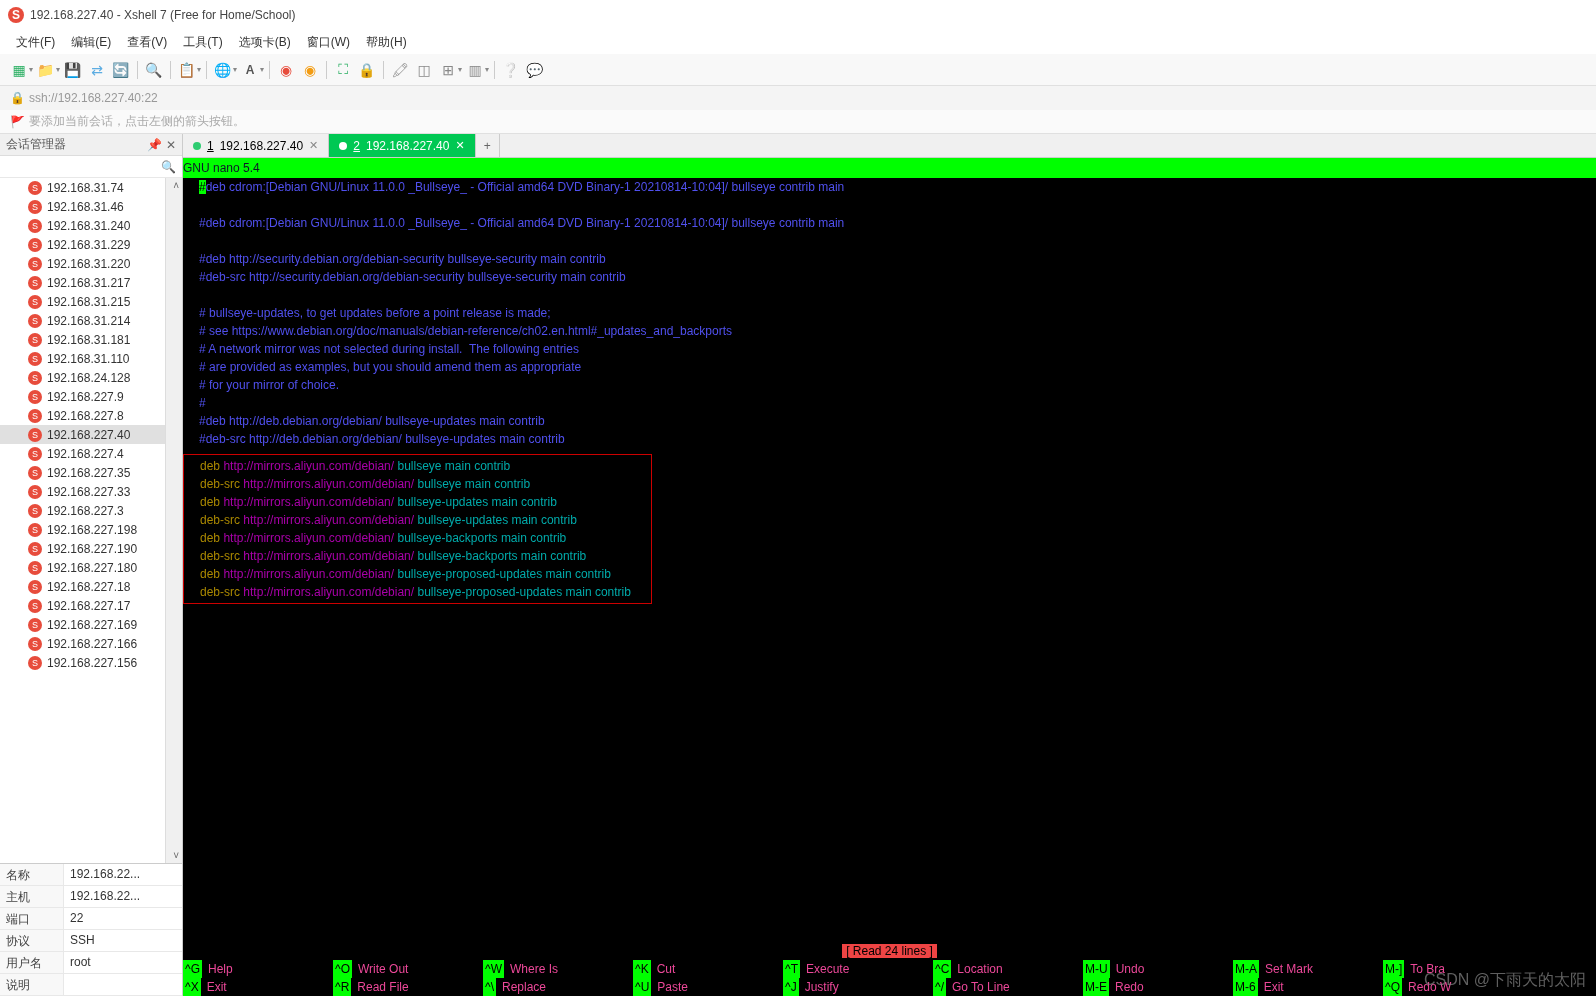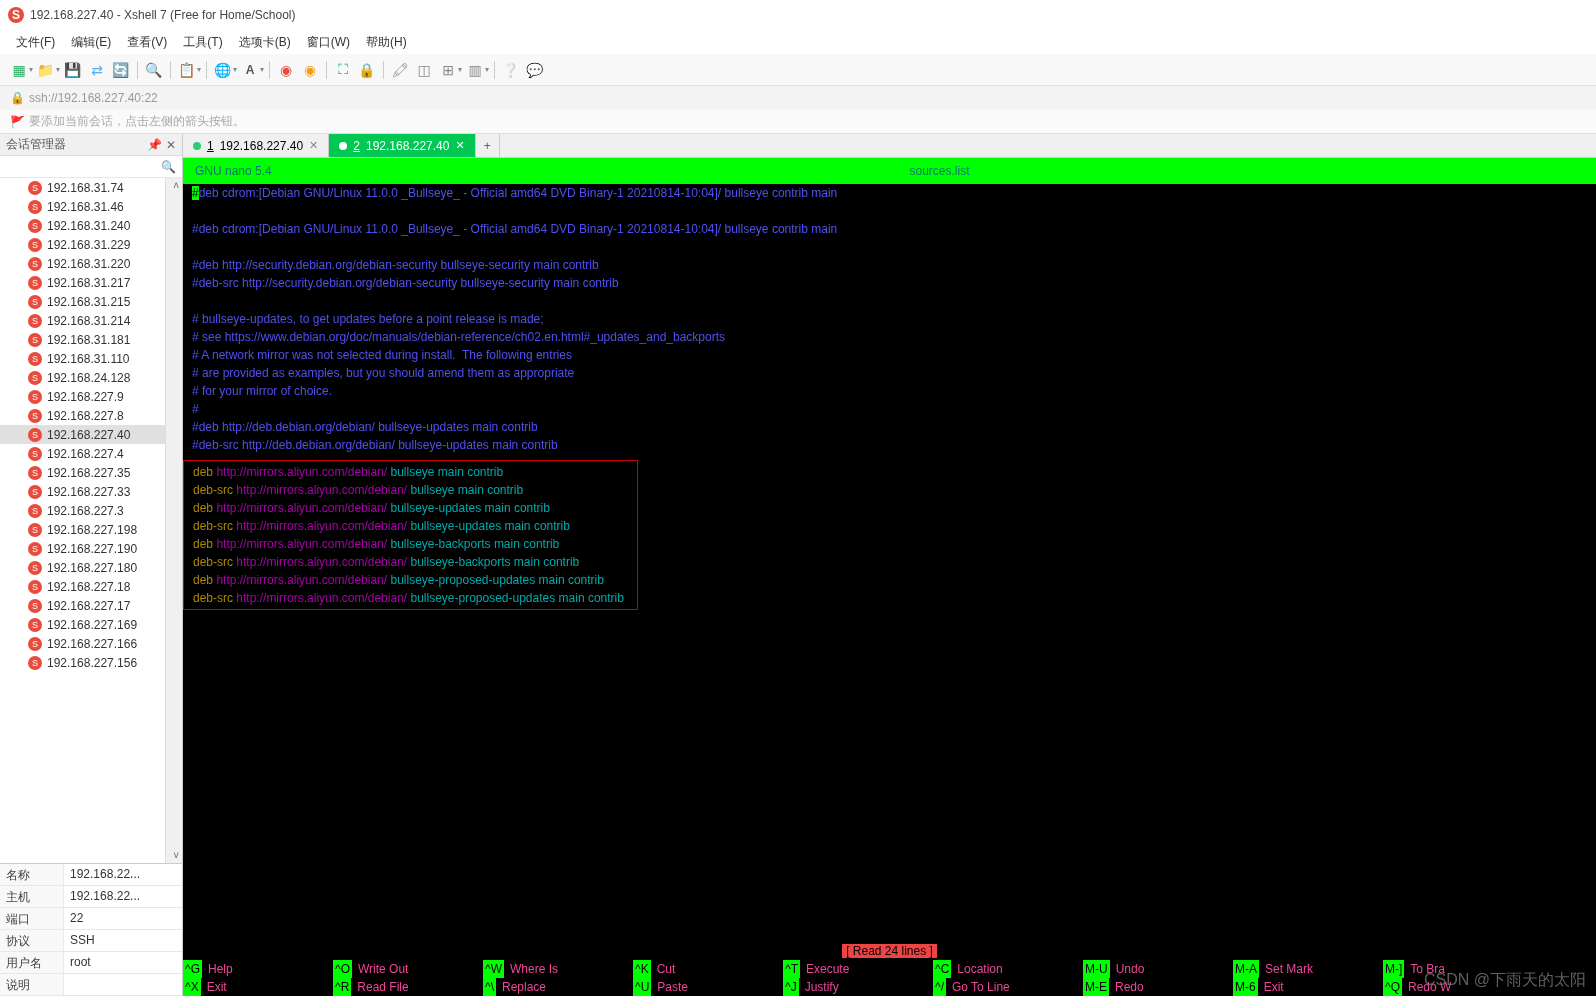--- a/index.html
+++ b/index.html
@@ -42,7 +42,7 @@
 .tab.active .x{color:#fff}
 .newtab{width:24px;display:flex;align-items:center;justify-content:center;color:#666;cursor:pointer;border-right:1px solid #ccc}
 .terminal{flex:1;background:#000;color:#55a64f;font-family:"Consolas","Courier New",monospace;font-size:14.5px;line-height:18px;overflow:hidden;position:relative}
-.nano-head{background:#00ff00;color:#0f766e;display:flex;padding:0 12px;height:26px;align-items:center}
+.nano-head{background:#00ff00;color:#0f172a;display:flex;padding:0 0;height:20px;align-items:center}
 .nano-head .nh-l{width:300px}
 .nano-head .nh-c{flex:1;text-align:center}
 .term-body{padding:0;white-space:pre}

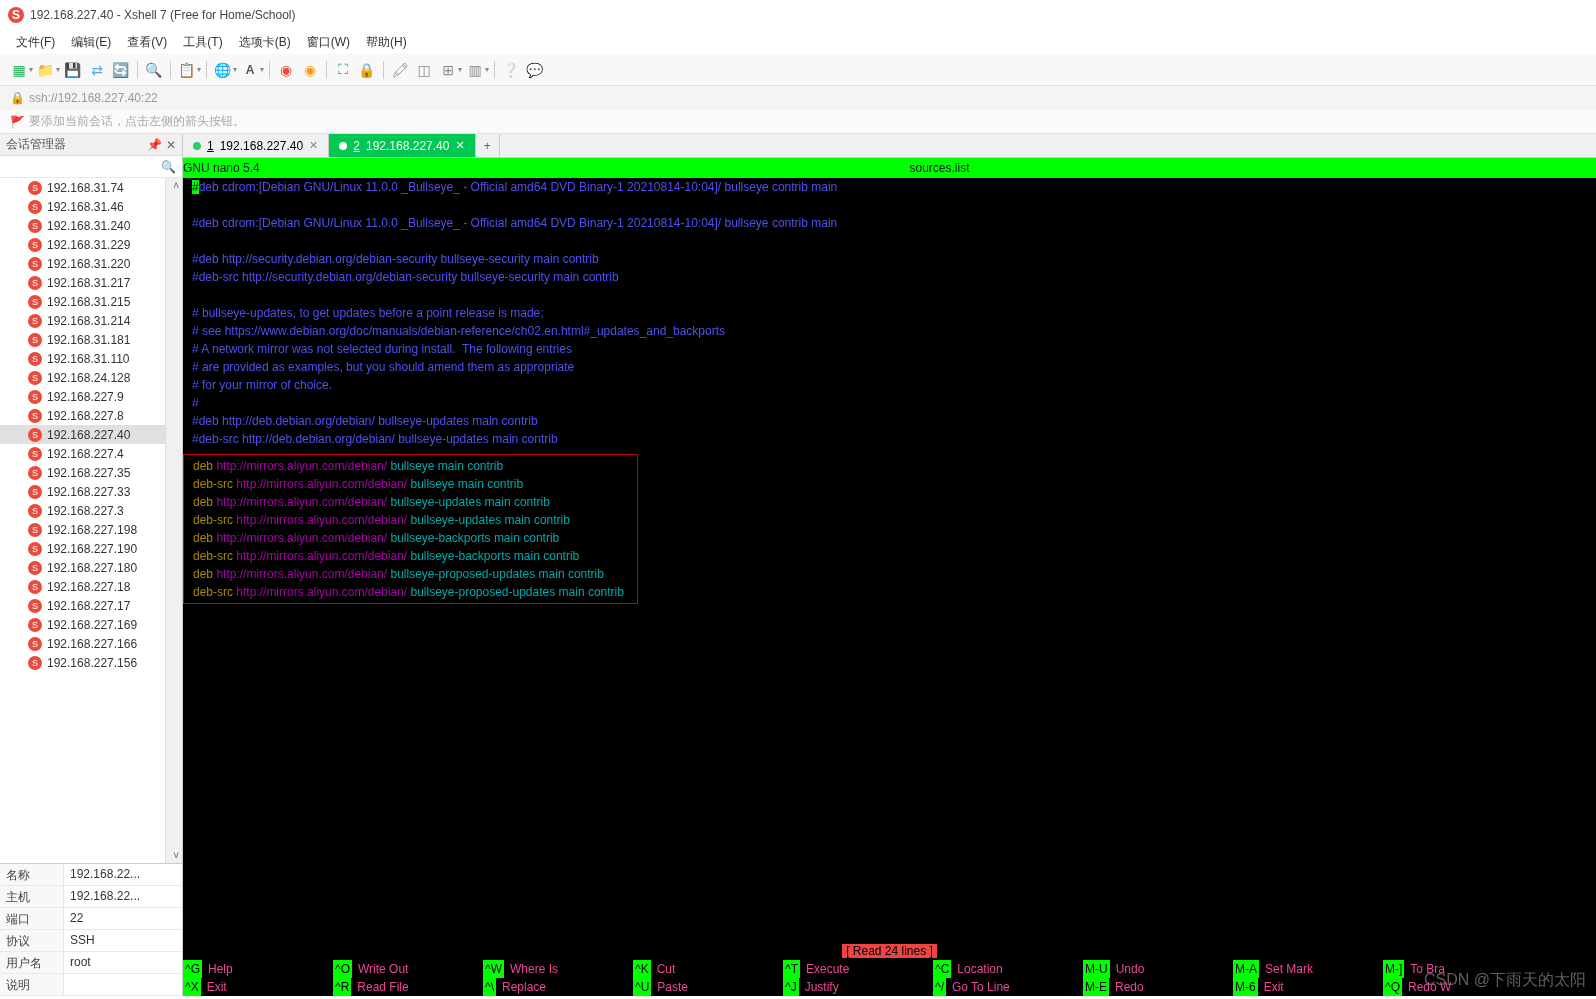--- a/index.html
+++ b/index.html
@@ -220,7 +220,6 @@
     <div class="terminal">
       <div class="nano-head">
         <span class="nh-l">  GNU nano 5.4</span>
-        <span class="nh-c">sources.list</span>
         <span style="width:200px"></span>
       </div>
       <div class="term-body" id="termbody"><div class="tl"><span class="c-cursor">#</span><span class="c-blue">deb cdrom:[Debian GNU/Linux 11.0.0 _Bullseye_ - Official amd64 DVD Binary-1 20210814-10:04]/ bullseye contrib main</span></div><div class="tl"> </div><div class="tl c-blue">#deb cdrom:[Debian GNU/Linux 11.0.0 _Bullseye_ - Official amd64 DVD Binary-1 20210814-10:04]/ bullseye contrib main</div><div class="tl"> </div><div class="tl c-blue">#deb http://security.debian.org/debian-security bullseye-security main contrib</div><div class="tl c-blue">#deb-src http://security.debian.org/debian-security bullseye-security main contrib</div><div class="tl"> </div><div class="tl c-blue"># bullseye-updates, to get updates before a point release is made;</div><div class="tl c-blue"># see https://www.debian.org/doc/manuals/debian-reference/ch02.en.html#_updates_and_backports</div><div class="tl c-blue"># A network mirror was not selected during install.  The following entries</div><div class="tl c-blue"># are provided as examples, but you should amend them as appropriate</div><div class="tl c-blue"># for your mirror of choice.</div><div class="tl c-blue">#</div><div class="tl c-blue">#deb http://deb.debian.org/debian/ bullseye-updates main contrib</div><div class="tl c-blue">#deb-src http://deb.debian.org/debian/ bullseye-updates main contrib</div><div class="redbox"><div class="tl"><span class="c-olive">deb</span> <span class="c-purple">http://mirrors.aliyun.com/debian/</span> <span class="c-cyan">bullseye</span> <span class="c-cyan">main contrib</span></div><div class="tl"><span class="c-olive">deb-src</span> <span class="c-purple">http://mirrors.aliyun.com/debian/</span> <span class="c-cyan">bullseye</span> <span class="c-cyan">main contrib</span></div><div class="tl"><span class="c-olive">deb</span> <span class="c-purple">http://mirrors.aliyun.com/debian/</span> <span class="c-cyan">bullseye-updates</span> <span class="c-cyan">main contrib</span></div><div class="tl"><span class="c-olive">deb-src</span> <span class="c-purple">http://mirrors.aliyun.com/debian/</span> <span class="c-cyan">bullseye-updates</span> <span class="c-cyan">main contrib</span></div><div class="tl"><span class="c-olive">deb</span> <span class="c-purple">http://mirrors.aliyun.com/debian/</span> <span class="c-cyan">bullseye-backports</span> <span class="c-cyan">main contrib</span></div><div class="tl"><span class="c-olive">deb-src</span> <span class="c-purple">http://mirrors.aliyun.com/debian/</span> <span class="c-cyan">bullseye-backports</span> <span class="c-cyan">main contrib</span></div><div class="tl"><span class="c-olive">deb</span> <span class="c-purple">http://mirrors.aliyun.com/debian/</span> <span class="c-cyan">bullseye-proposed-updates</span> <span class="c-cyan">main contrib</span></div><div class="tl"><span class="c-olive">deb-src</span> <span class="c-purple">http://mirrors.aliyun.com/debian/</span> <span class="c-cyan">bullseye-proposed-updates</span> <span class="c-cyan">main contrib</span></div></div></div>

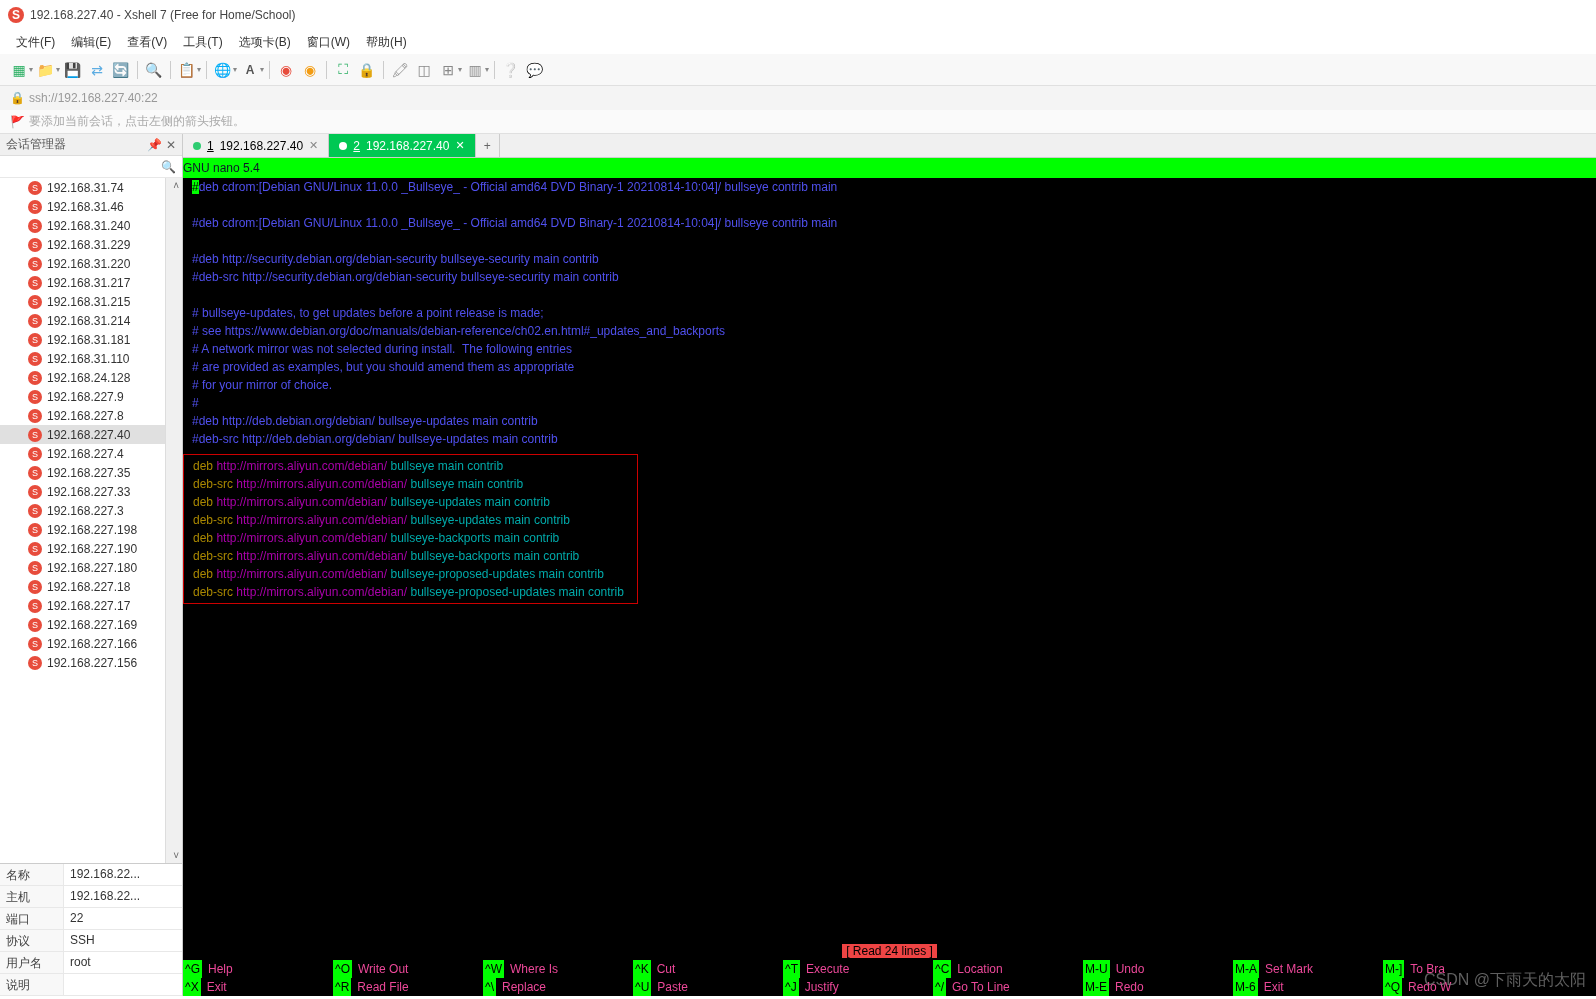--- a/index.html
+++ b/index.html
@@ -46,7 +46,7 @@
 .nano-head .nh-l{width:300px}
 .nano-head .nh-c{flex:1;text-align:center}
 .term-body{padding:0;white-space:pre}
-.tl{height:18px;padding:0 9px}
+.tl{height:18px;padding:0 16px}
 .c-cursor{background:#00ff00;color:#000}
 .c-blue{color:#5050ee}
 .c-cyan{color:#00aaaa}

